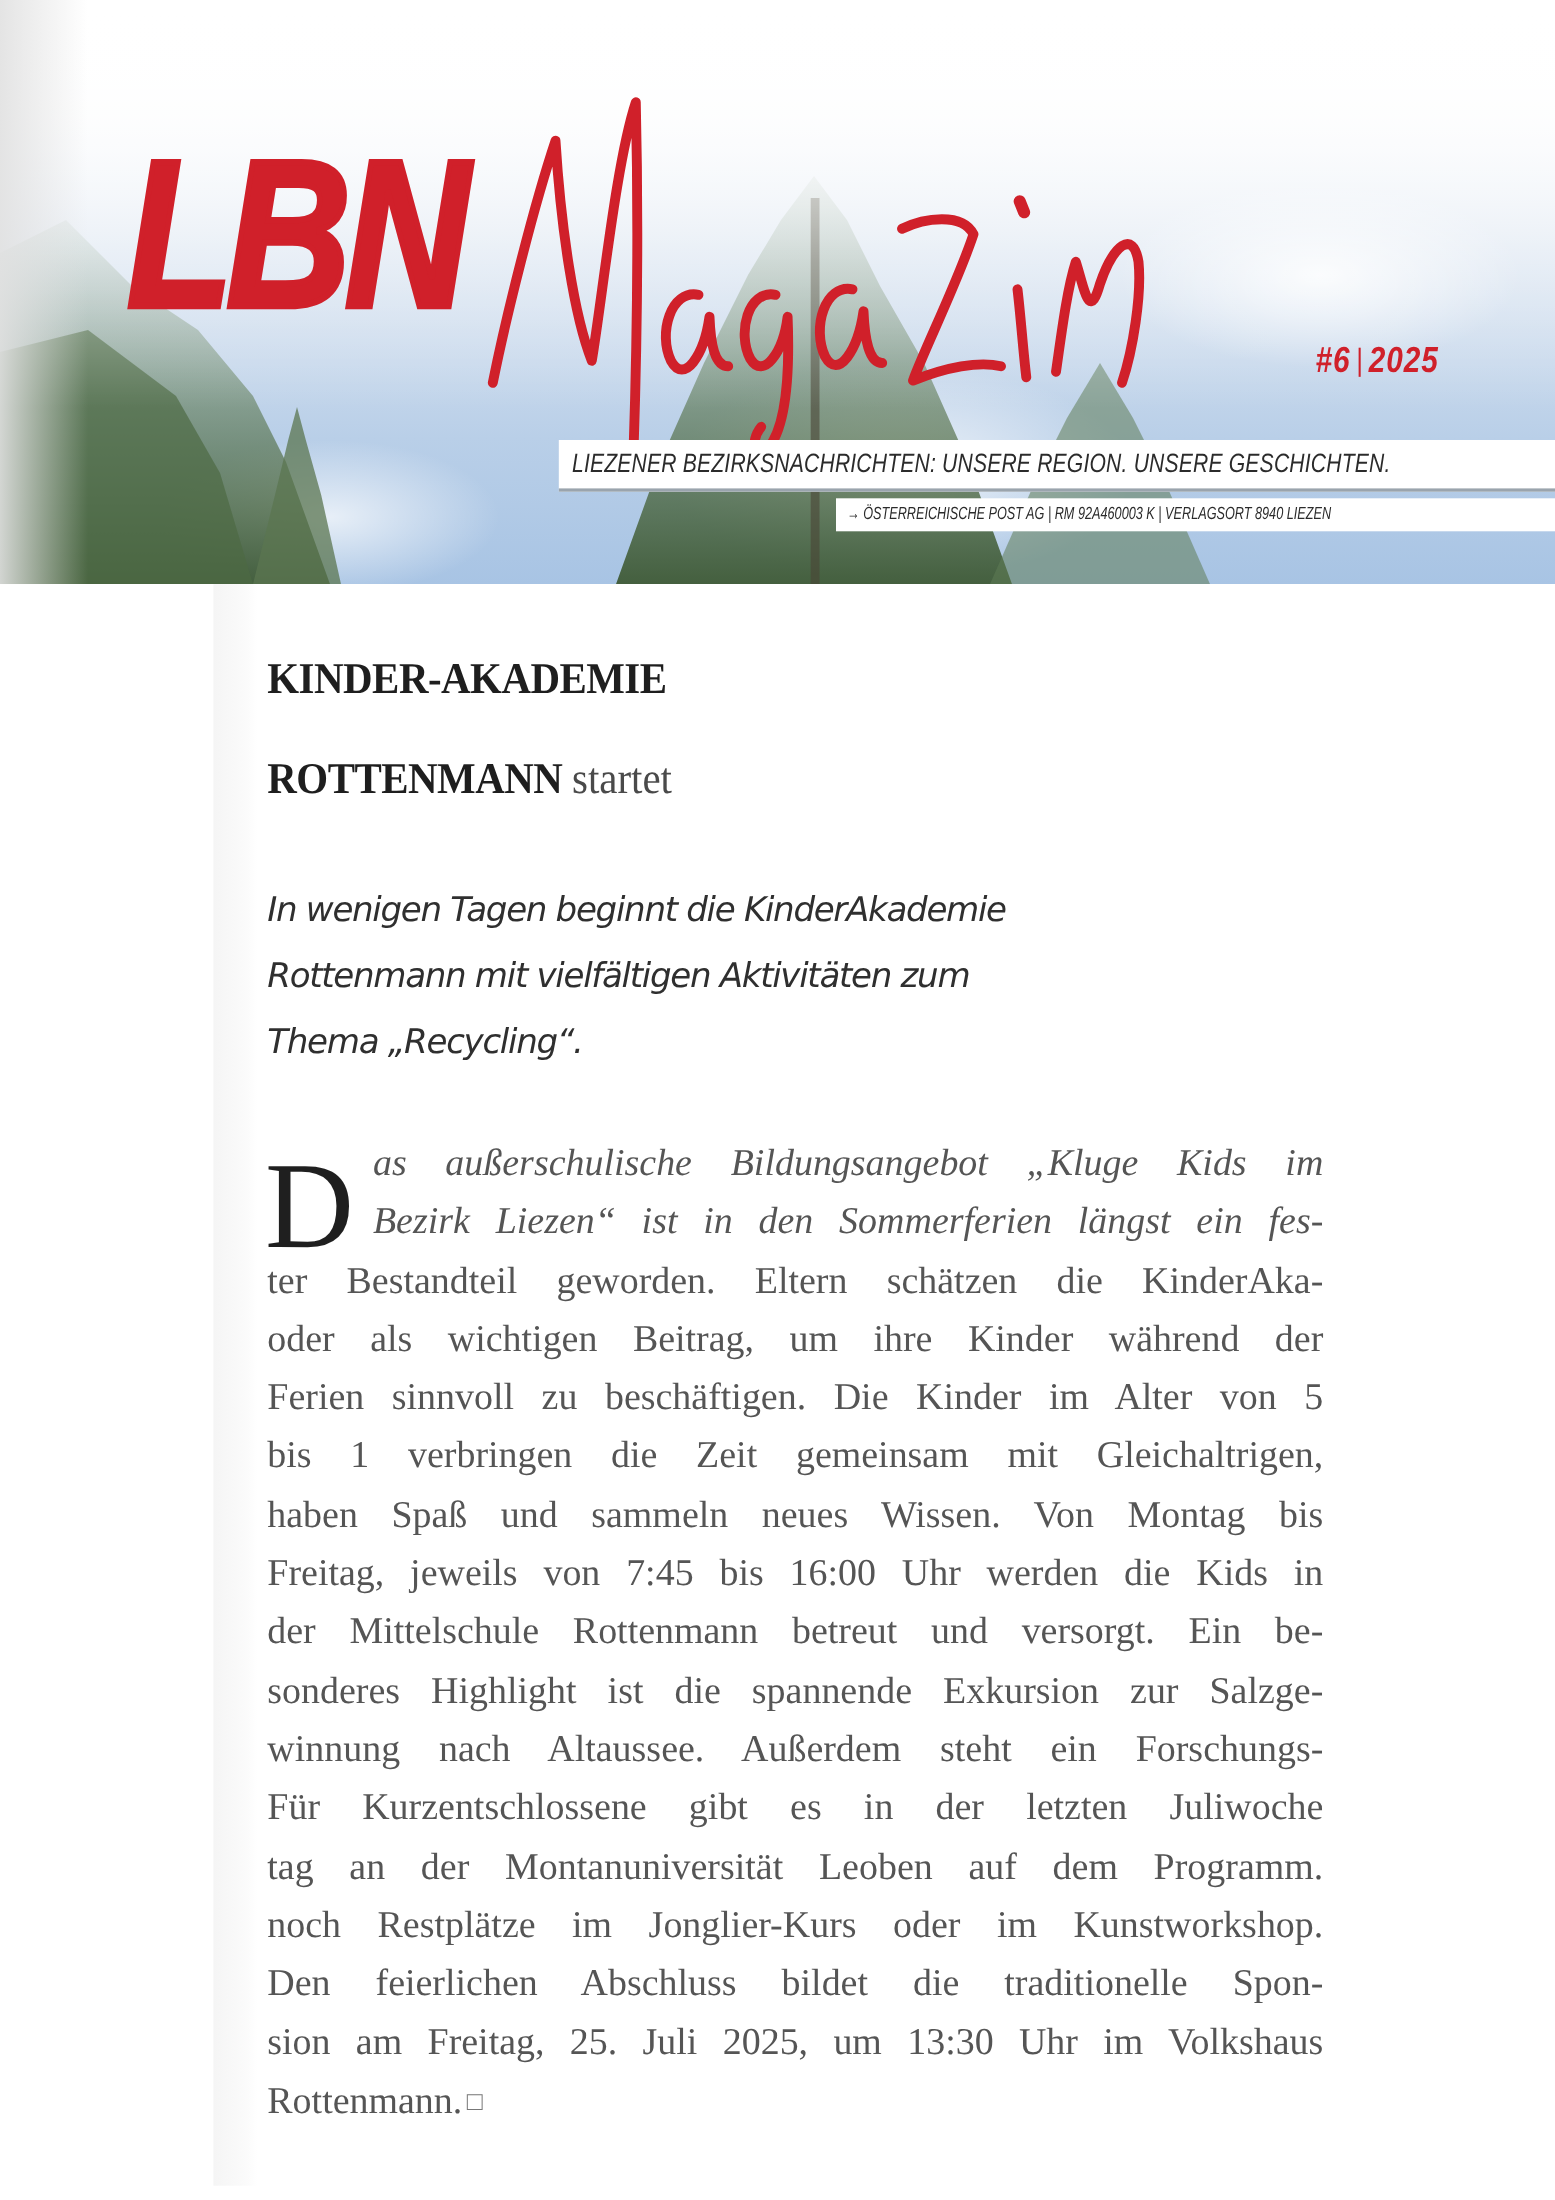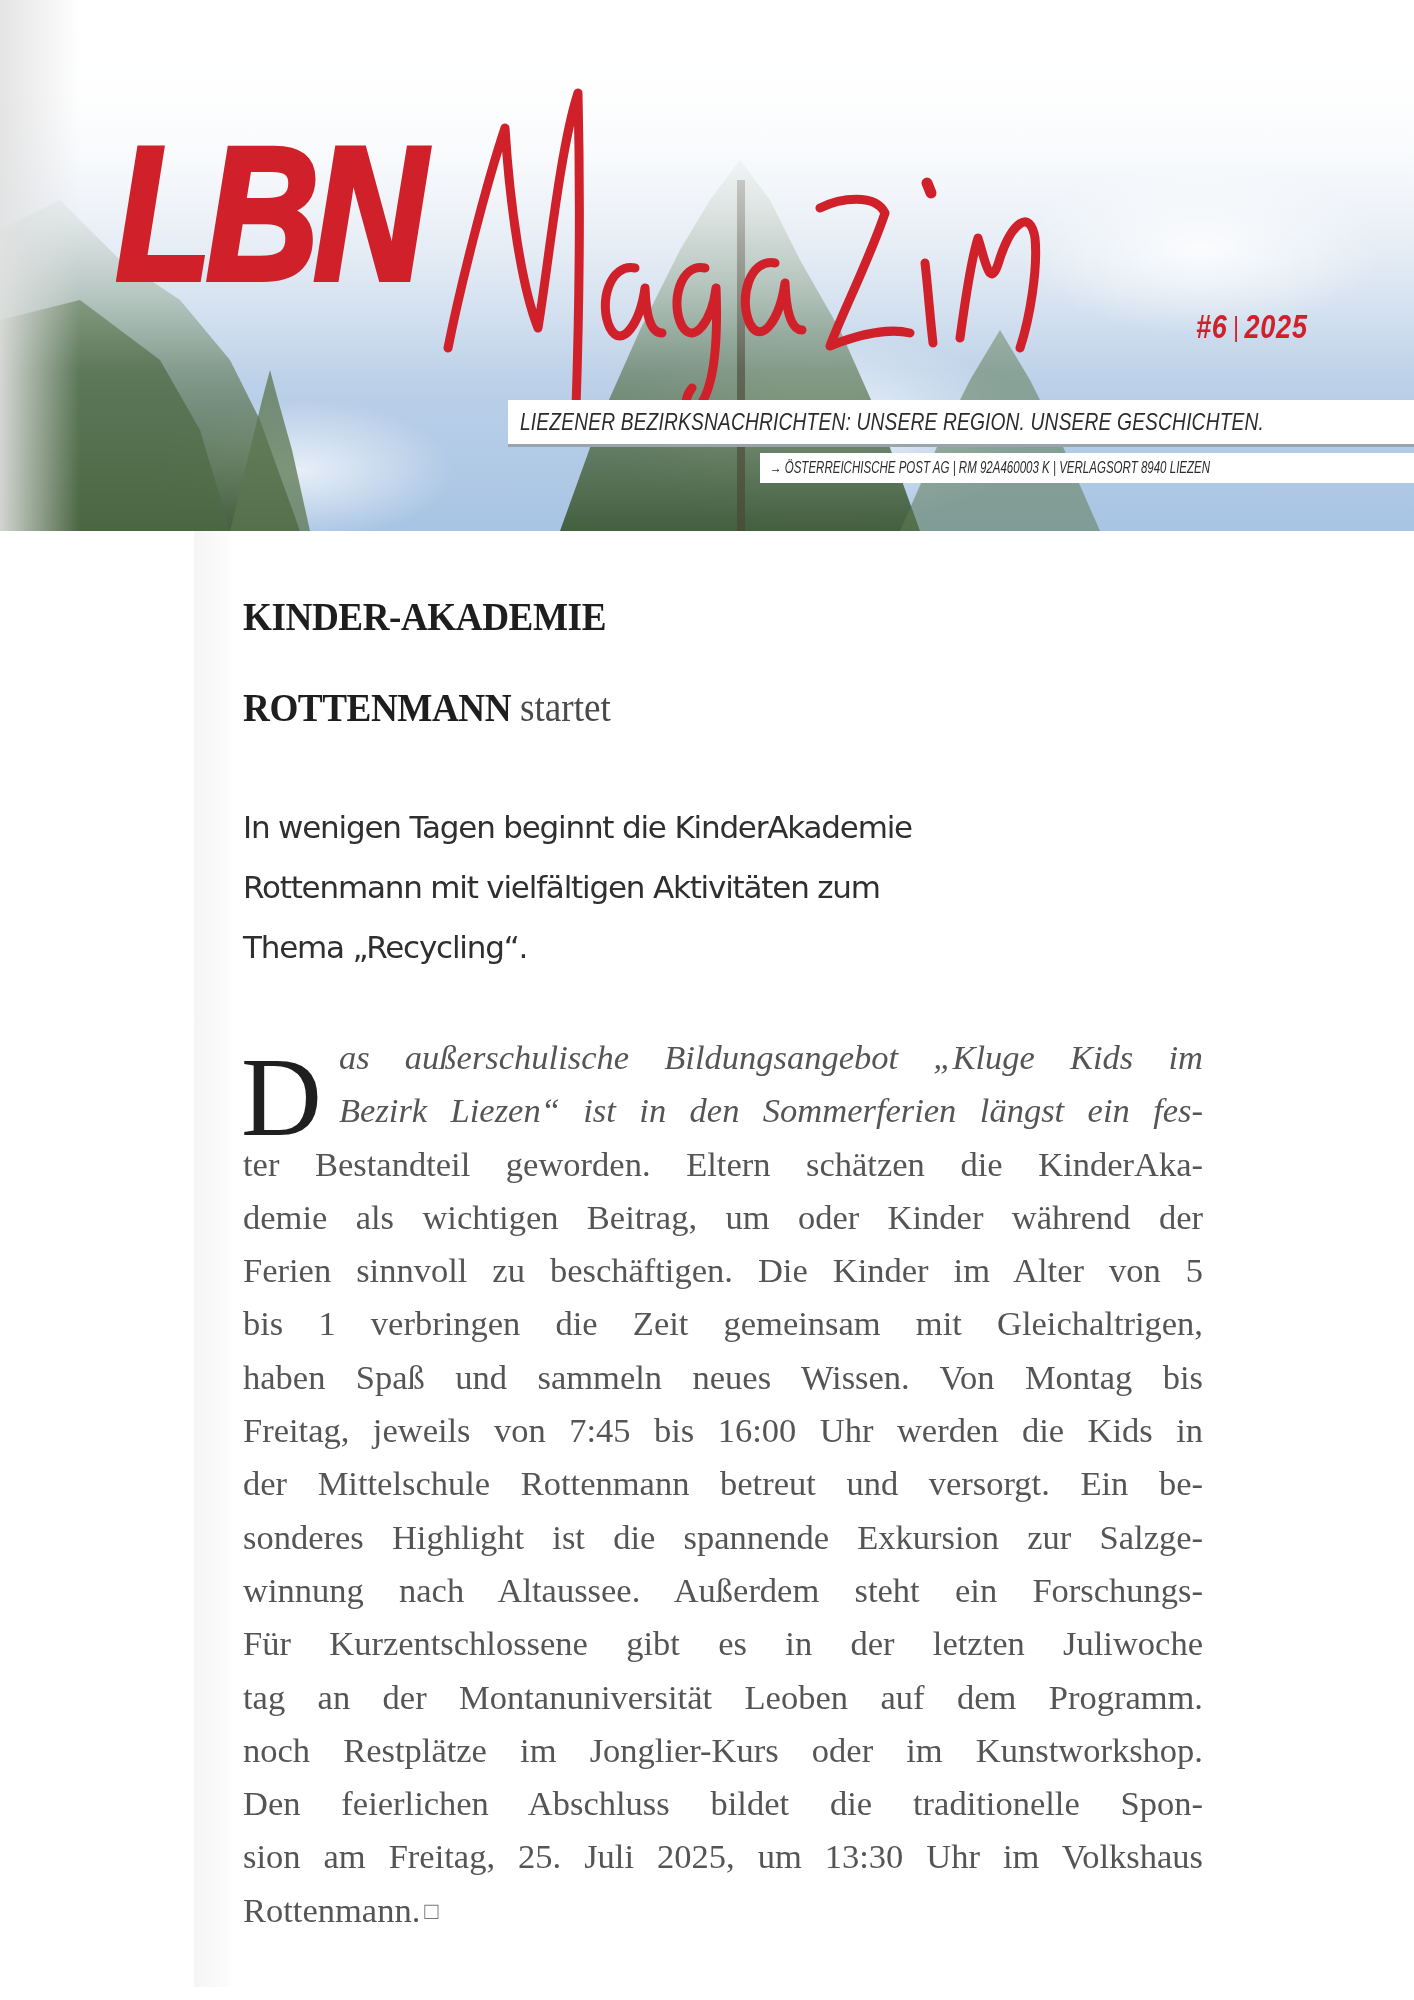--- a/index.html
+++ b/index.html
@@ -84,7 +84,7 @@
     font-family: "DejaVu Sans", sans-serif; font-size: 31px; line-height: 60px;
     color: #2f2f2f; font-weight: 400; letter-spacing: -1.2px;
   }
-  .intro span { display: block; white-space: nowrap; }
+  .intro span { display: block; white-space: nowrap; font-style: italic; }
 
   .body-text {
     position: absolute; left: 49px; top: 500px; width: 960px;

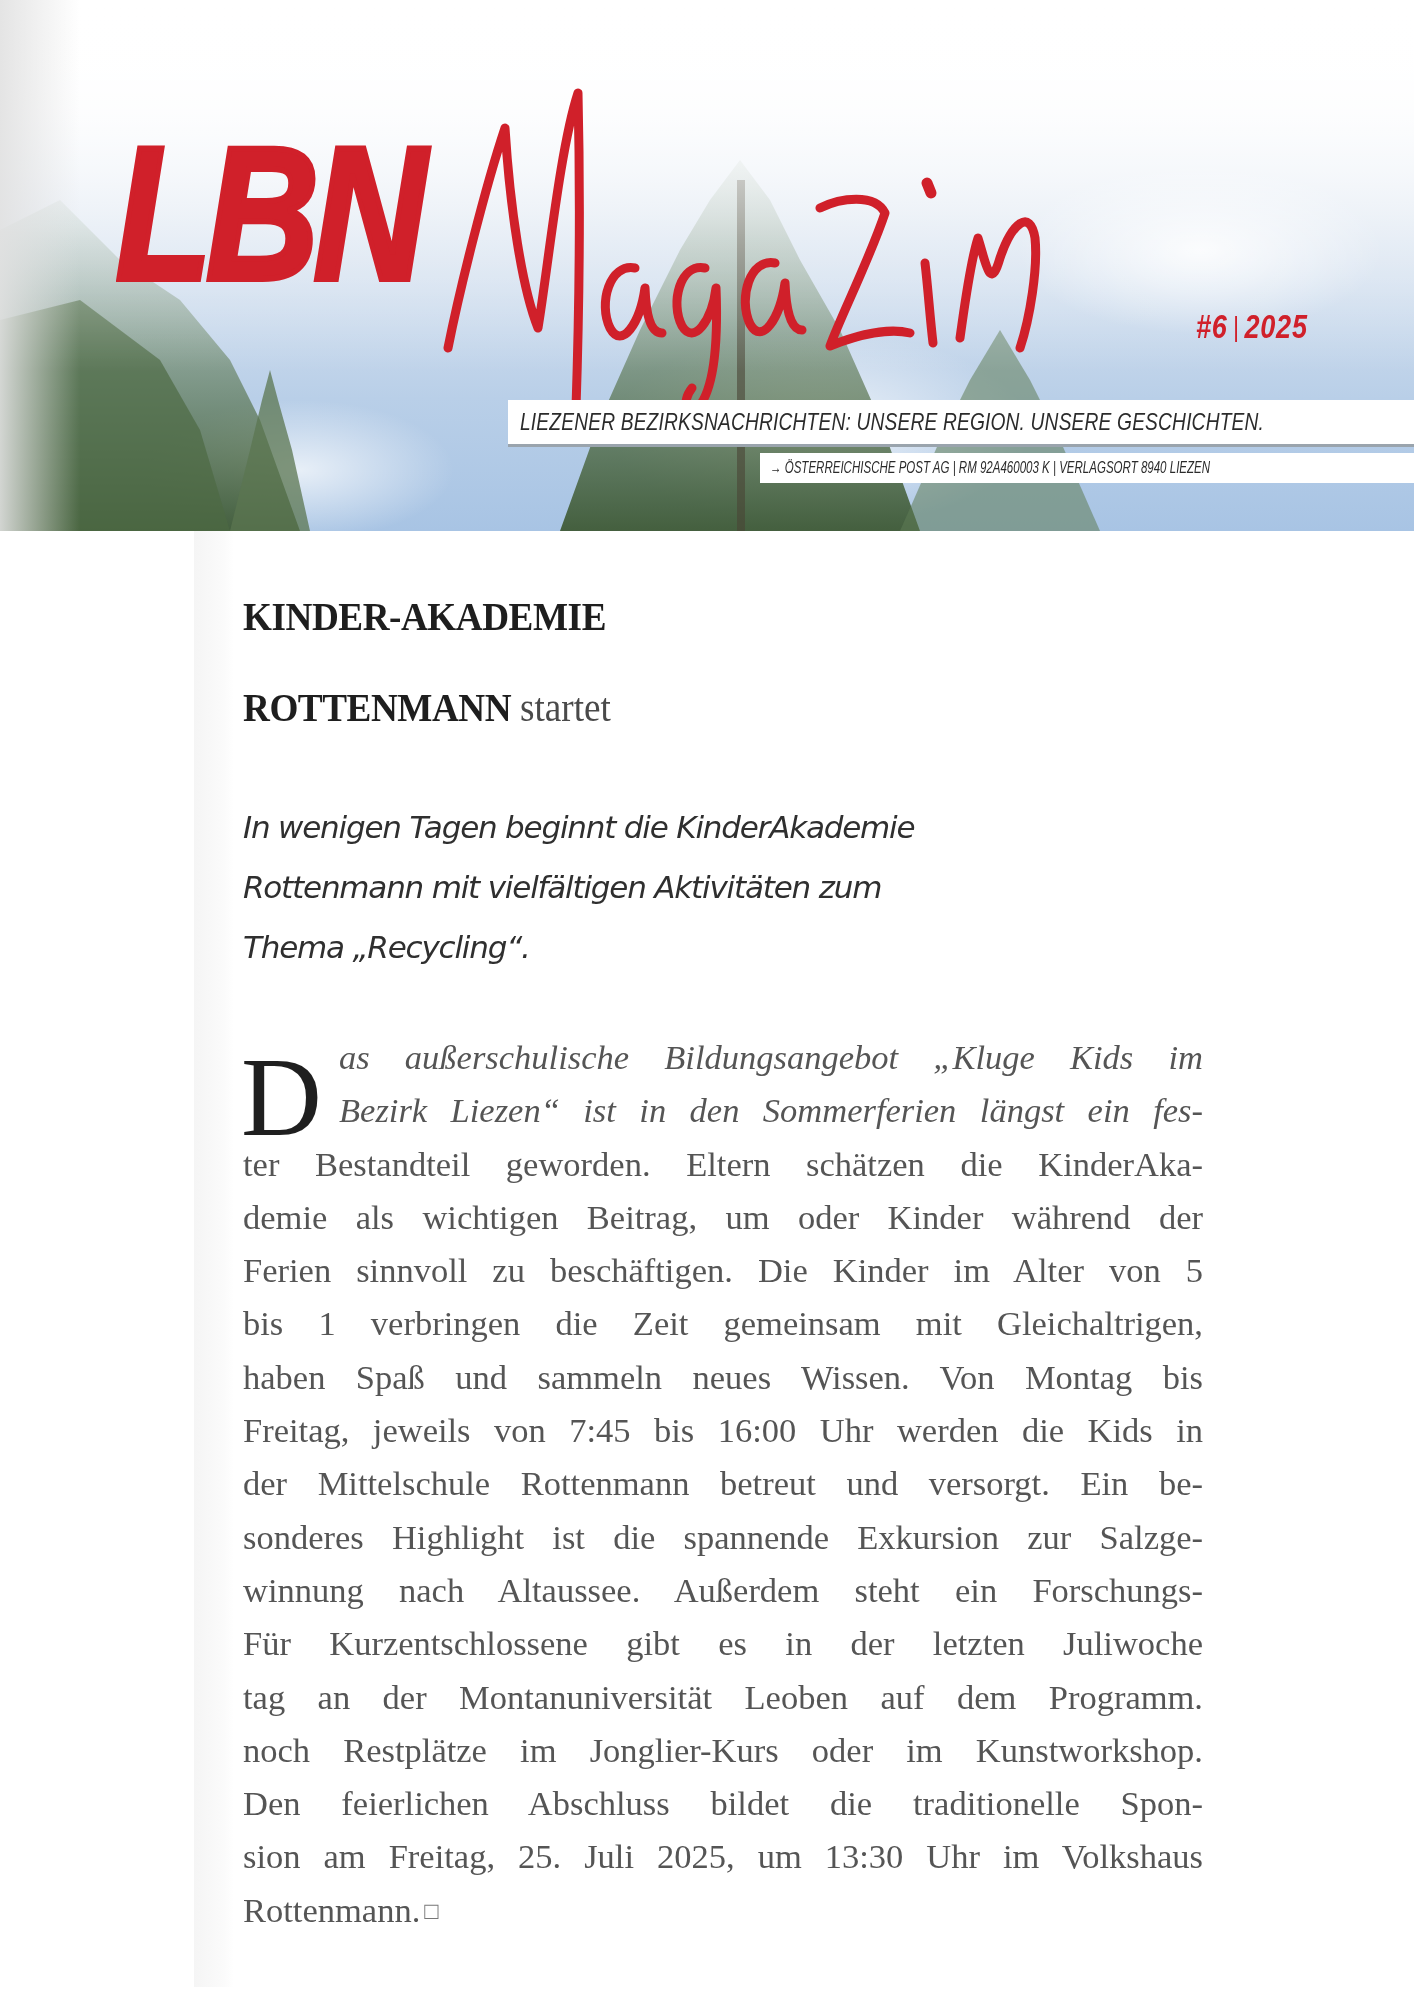--- a/index.html
+++ b/index.html
@@ -180,7 +180,7 @@
     <span class="body-line indent">as außerschulische Bildungsangebot „Kluge Kids im</span>
     <span class="body-line indent">Bezirk Liezen“ ist in den Sommerferien längst ein fes-</span>
     <span class="body-line">ter Bestandteil geworden. Eltern schätzen die KinderAka-</span>
-    <span class="body-line">demie als wichtigen Beitrag, um oder Kinder während der</span>
+    <span class="body-line">oder als wichtigen Beitrag, um ihre Kinder während der</span>
     <span class="body-line">Ferien sinnvoll zu beschäftigen. Die Kinder im Alter von 5</span>
     <span class="body-line">bis 1 verbringen die Zeit gemeinsam mit Gleichaltrigen,</span>
     <span class="body-line">haben Spaß und sammeln neues Wissen. Von Montag bis</span>

